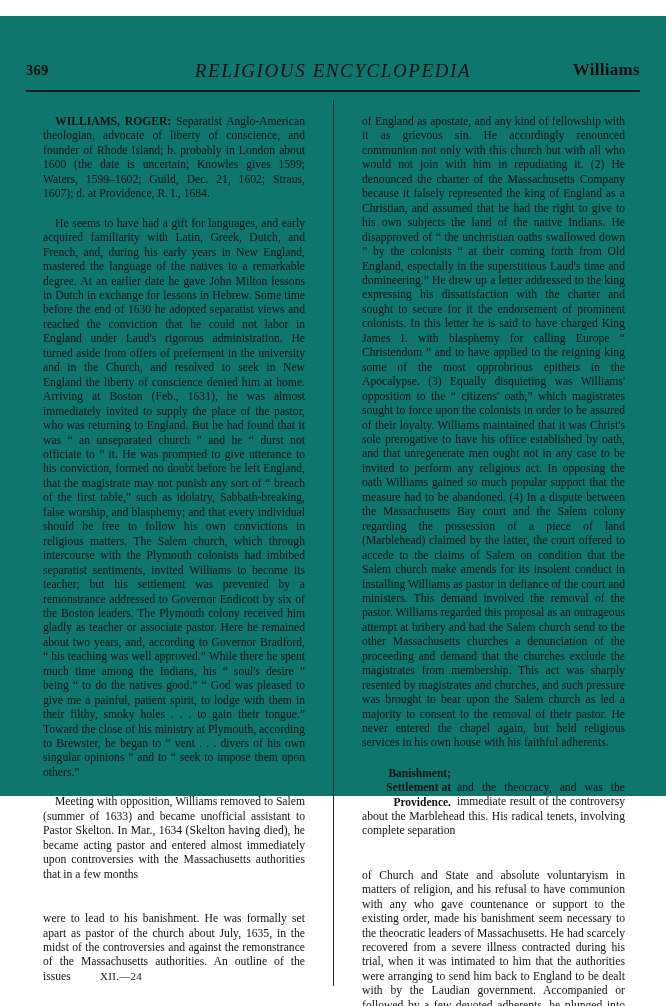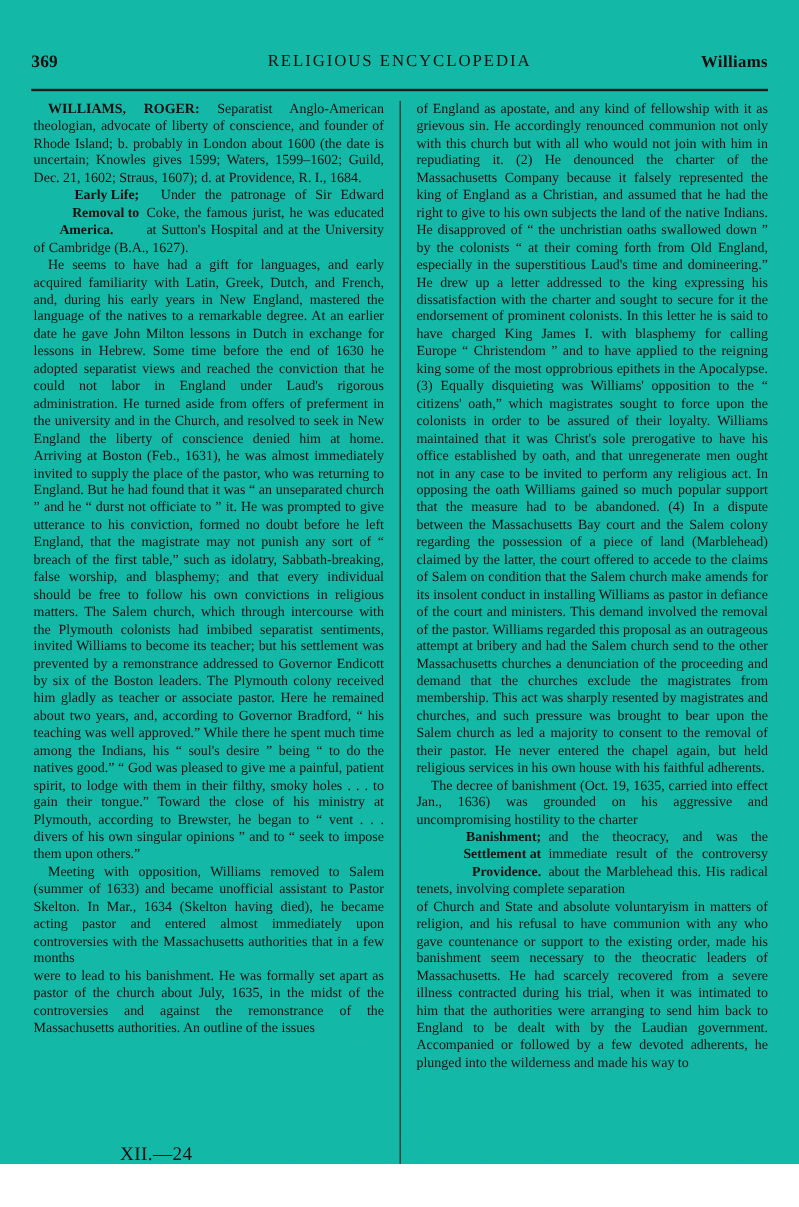--- a/index.html
+++ b/index.html
@@ -17,10 +17,10 @@
   }
   #page {
     position: absolute;
-    left: 0; top: 0;
+    left: 0; top: 16px;
     width: 666px;
-    height: 970px;
-    background: #14b8a6;
+    height: 780px;
+    background: #0f766e;
   }
 
   

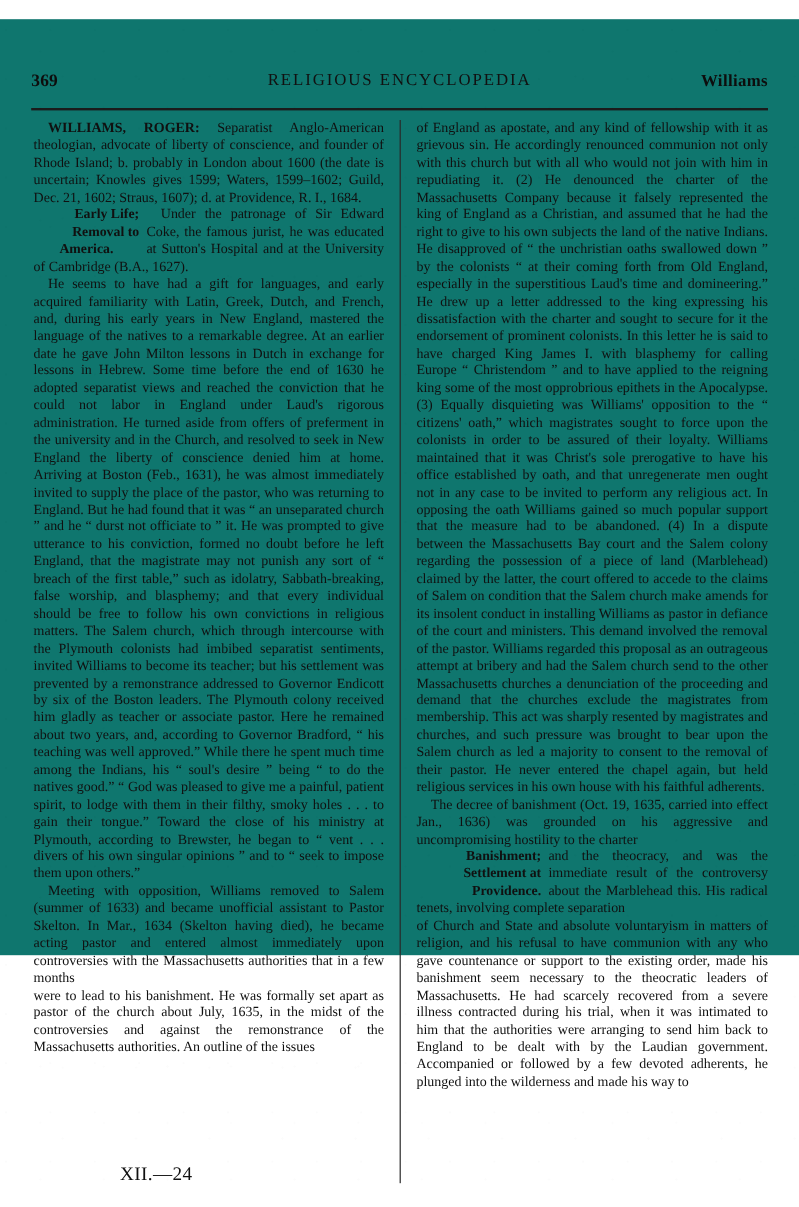--- a/index.html
+++ b/index.html
@@ -41,13 +41,14 @@
     color: #0d0d0d;
   }
   #head-title {
-    font-size: 14px;
+    font-size: 19px;
     letter-spacing: 1.6px;
     color: #111;
     position: absolute;
     left: 50%;
     transform: translateX(-50%);
     white-space: nowrap;
+    font-style: italic;
   }
   #head-folio {
     font-weight: bold;

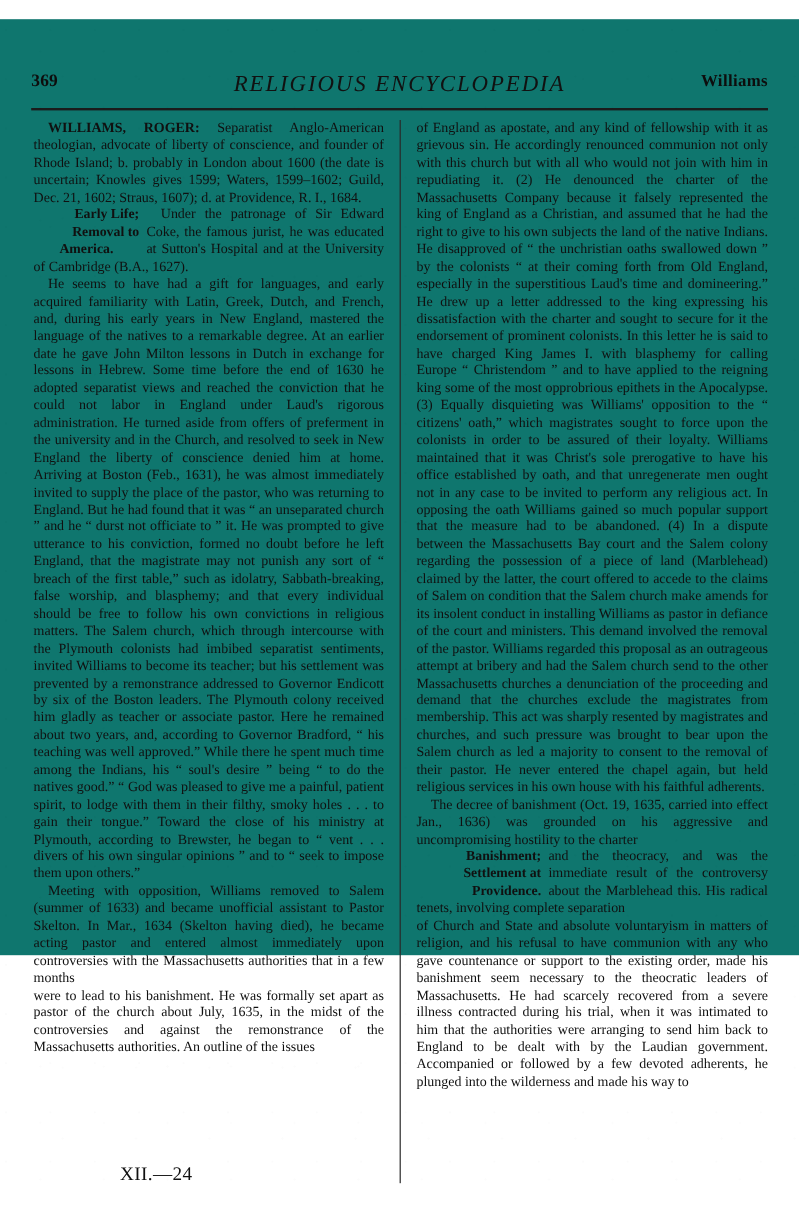--- a/index.html
+++ b/index.html
@@ -52,7 +52,7 @@
   }
   #head-folio {
     font-weight: bold;
-    font-size: 14px;
+    font-size: 17px;
     letter-spacing: 0.3px;
     color: #0d0d0d;
   }

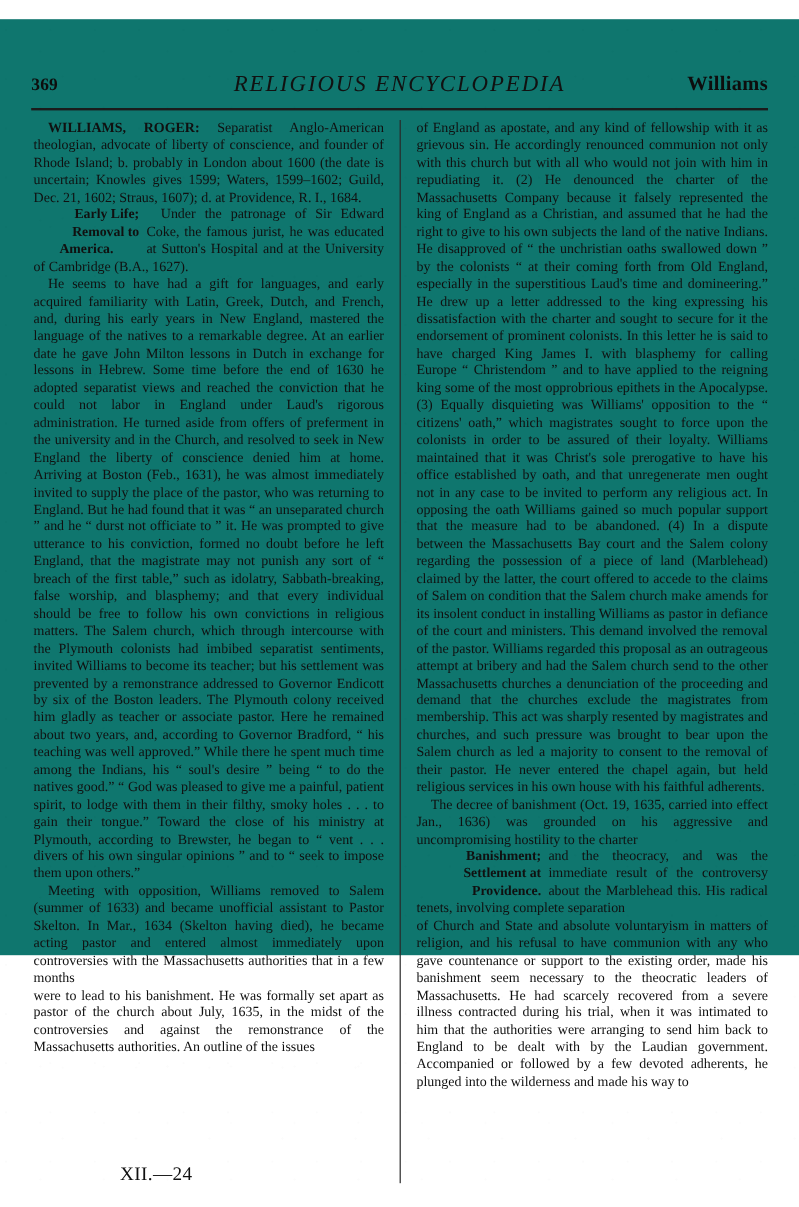--- a/index.html
+++ b/index.html
@@ -92,7 +92,7 @@
   #col-right { left: 347px; width: 293px; }
 
   .column p {
-    margin: 0;
+    margin: 15px;
     text-align: justify;
   }
   .para-indent { text-indent: 12px; }

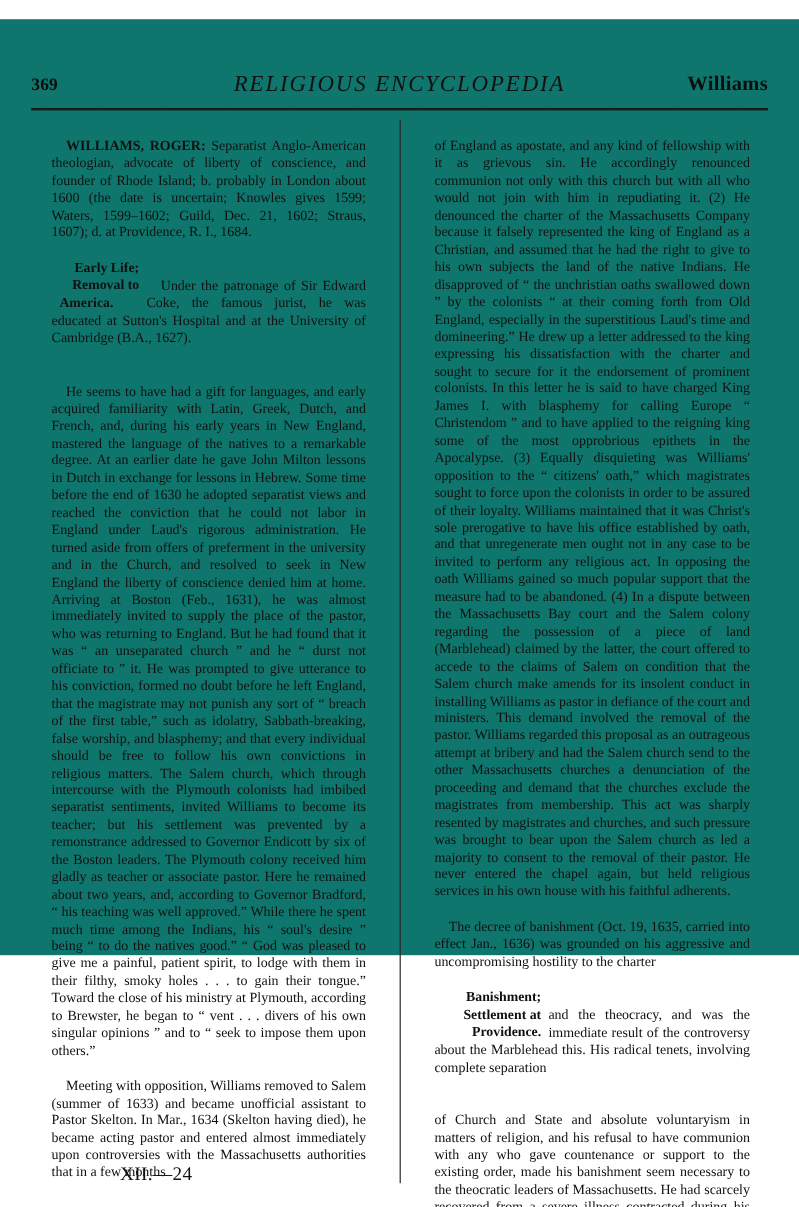--- a/index.html
+++ b/index.html
@@ -157,14 +157,6 @@
 
     <p class="para-indent"><span class="entry-head">WILLIAMS, ROGER:</span><span> Separatist Anglo-American theologian, advocate of liberty of conscience, and founder of Rhode Island; b. probably in London about 1600 (the date is uncertain; Knowles gives 1599; Waters, 1599–1602; Guild, Dec. 21, 1602; Straus, 1607); d. at Providence, R. I., 1684.</span></p>
 
-    <div class="sidenote-block">
-      <div class="sidenote">
-        <span class="sn-line r">Early Life;</span>
-        <span class="sn-line r">Removal to</span>
-        <span class="sn-line">America.</span>
-      </div>
-      <p class="para-indent">Under the patronage of Sir Edward Coke, the famous jurist, he was educated at Sutton's Hospital and at the University of Cambridge (B.A., 1627).</p>
-    </div>
 
     <p class="para-indent">He seems to have had a gift for languages, and early acquired familiarity with Latin, Greek, Dutch, and French, and, during his early years in New England, mastered the language of the natives to a remarkable degree. At an earlier date he gave John Milton lessons in Dutch in exchange for lessons in Hebrew. Some time before the end of 1630 he adopted separatist views and reached the conviction that he could not labor in England under Laud's rigorous administration. He turned aside from offers of preferment in the university and in the Church, and resolved to seek in New England the liberty of conscience denied him at home. Arriving at Boston (Feb., 1631), he was almost immediately invited to supply the place of the pastor, who was returning to England. But he had found that it was “ an unseparated church ” and he “ durst not officiate to ” it. He was prompted to give utterance to his conviction, formed no doubt before he left England, that the magistrate may not punish any sort of “ breach of the first table,” such as idolatry, Sabbath-breaking, false worship, and blasphemy; and that every individual should be free to follow his own convictions in religious matters. The Salem church, which through intercourse with the Plymouth colonists had imbibed separatist sentiments, invited Williams to become its teacher; but his settlement was prevented by a remonstrance addressed to Governor Endicott by six of the Boston leaders. The Plymouth colony received him gladly as teacher or associate pastor. Here he remained about two years, and, according to Governor Bradford, “ his teaching was well approved.” While there he spent much time among the Indians, his “ soul's desire ” being “ to do the natives good.” “ God was pleased to give me a painful, patient spirit, to lodge with them in their filthy, smoky holes . . . to gain their tongue.” Toward the close of his ministry at Plymouth, according to Brewster, he began to “ vent . . . divers of his own singular opinions ” and to “ seek to impose them upon others.”</p>
 

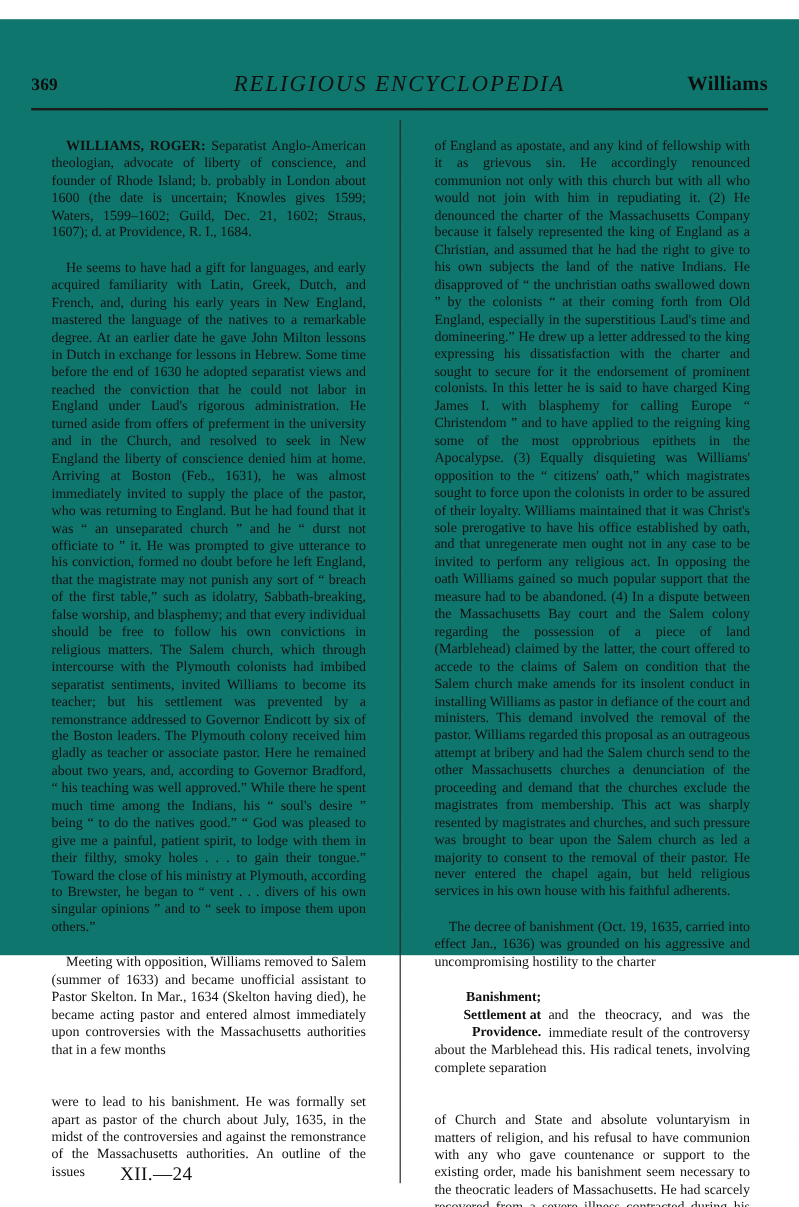--- a/index.html
+++ b/index.html
@@ -172,7 +172,6 @@
 
     <p class="no-indent">of England as apostate, and any kind of fellowship with it as grievous sin. He accordingly renounced communion not only with this church but with all who would not join with him in repudiating it. (2) He denounced the charter of the Massachusetts Company because it falsely represented the king of England as a Christian, and assumed that he had the right to give to his own subjects the land of the native Indians. He disapproved of “ the unchristian oaths swallowed down ” by the colonists “ at their coming forth from Old England, especially in the superstitious Laud's time and domineering.” He drew up a letter addressed to the king expressing his dissatisfaction with the charter and sought to secure for it the endorsement of prominent colonists. In this letter he is said to have charged King James I. with blasphemy for calling Europe “ Christendom ” and to have applied to the reigning king some of the most opprobrious epithets in the Apocalypse. (3) Equally disquieting was Williams' opposition to the “ citizens' oath,” which magistrates sought to force upon the colonists in order to be assured of their loyalty. Williams maintained that it was Christ's sole prerogative to have his office established by oath, and that unregenerate men ought not in any case to be invited to perform any religious act. In opposing the oath Williams gained so much popular support that the measure had to be abandoned. (4) In a dispute between the Massachusetts Bay court and the Salem colony regarding the possession of a piece of land (Marblehead) claimed by the latter, the court offered to accede to the claims of Salem on condition that the Salem church make amends for its insolent conduct in installing Williams as pastor in defiance of the court and ministers. This demand involved the removal of the pastor. Williams regarded this proposal as an outrageous attempt at bribery and had the Salem church send to the other Massachusetts churches a denunciation of the proceeding and demand that the churches exclude the magistrates from membership. This act was sharply resented by magistrates and churches, and such pressure was brought to bear upon the Salem church as led a majority to consent to the removal of their pastor. He never entered the chapel again, but held religious services in his own house with his faithful adherents.</p>
 
-    <p class="para-indent">The decree of banishment (Oct. 19, 1635, carried into effect Jan., 1636) was grounded on his aggressive and uncompromising hostility to the charter</p>
 
     <div class="sidenote-block">
       <div class="sidenote wide">

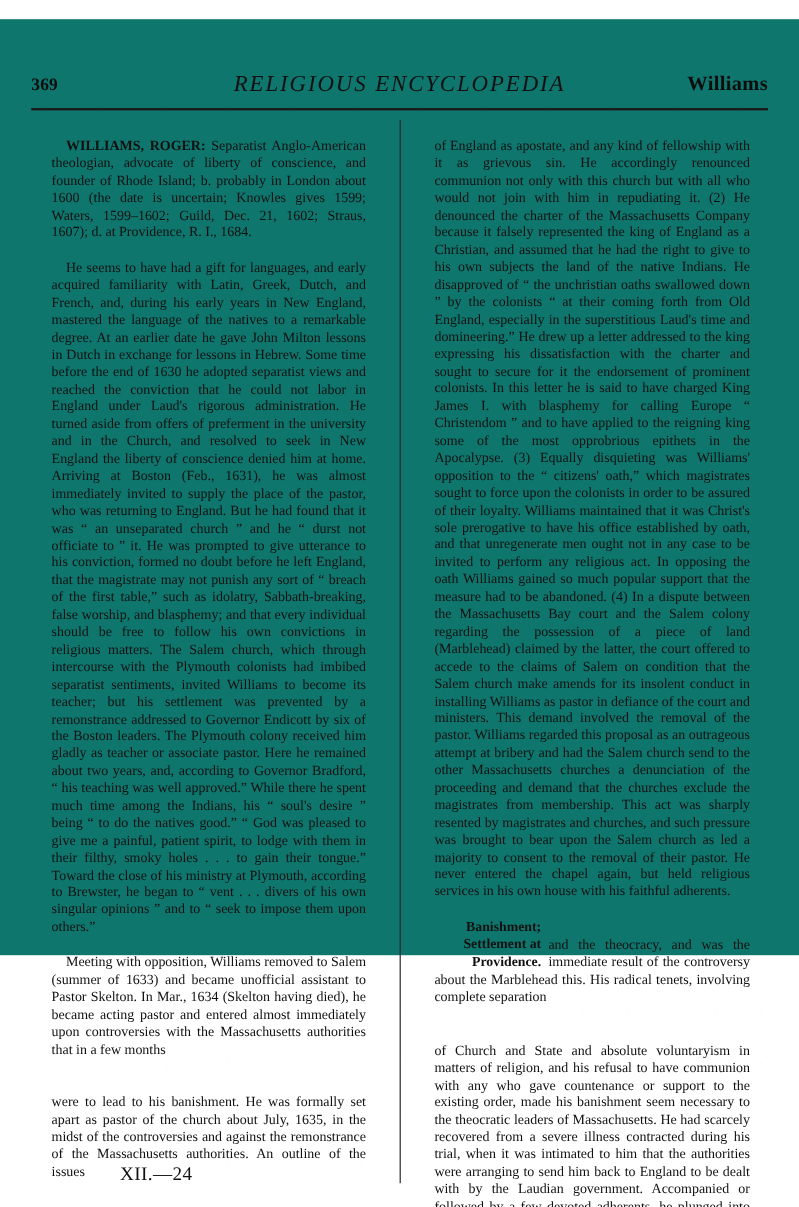--- a/index.html
+++ b/index.html
@@ -120,7 +120,7 @@
     position: absolute;
     left: 100px;
     top: 954px;
-    font-size: 16px;
+    font-size: 11px;
     letter-spacing: 0.3px;
     color: #111;
   }

